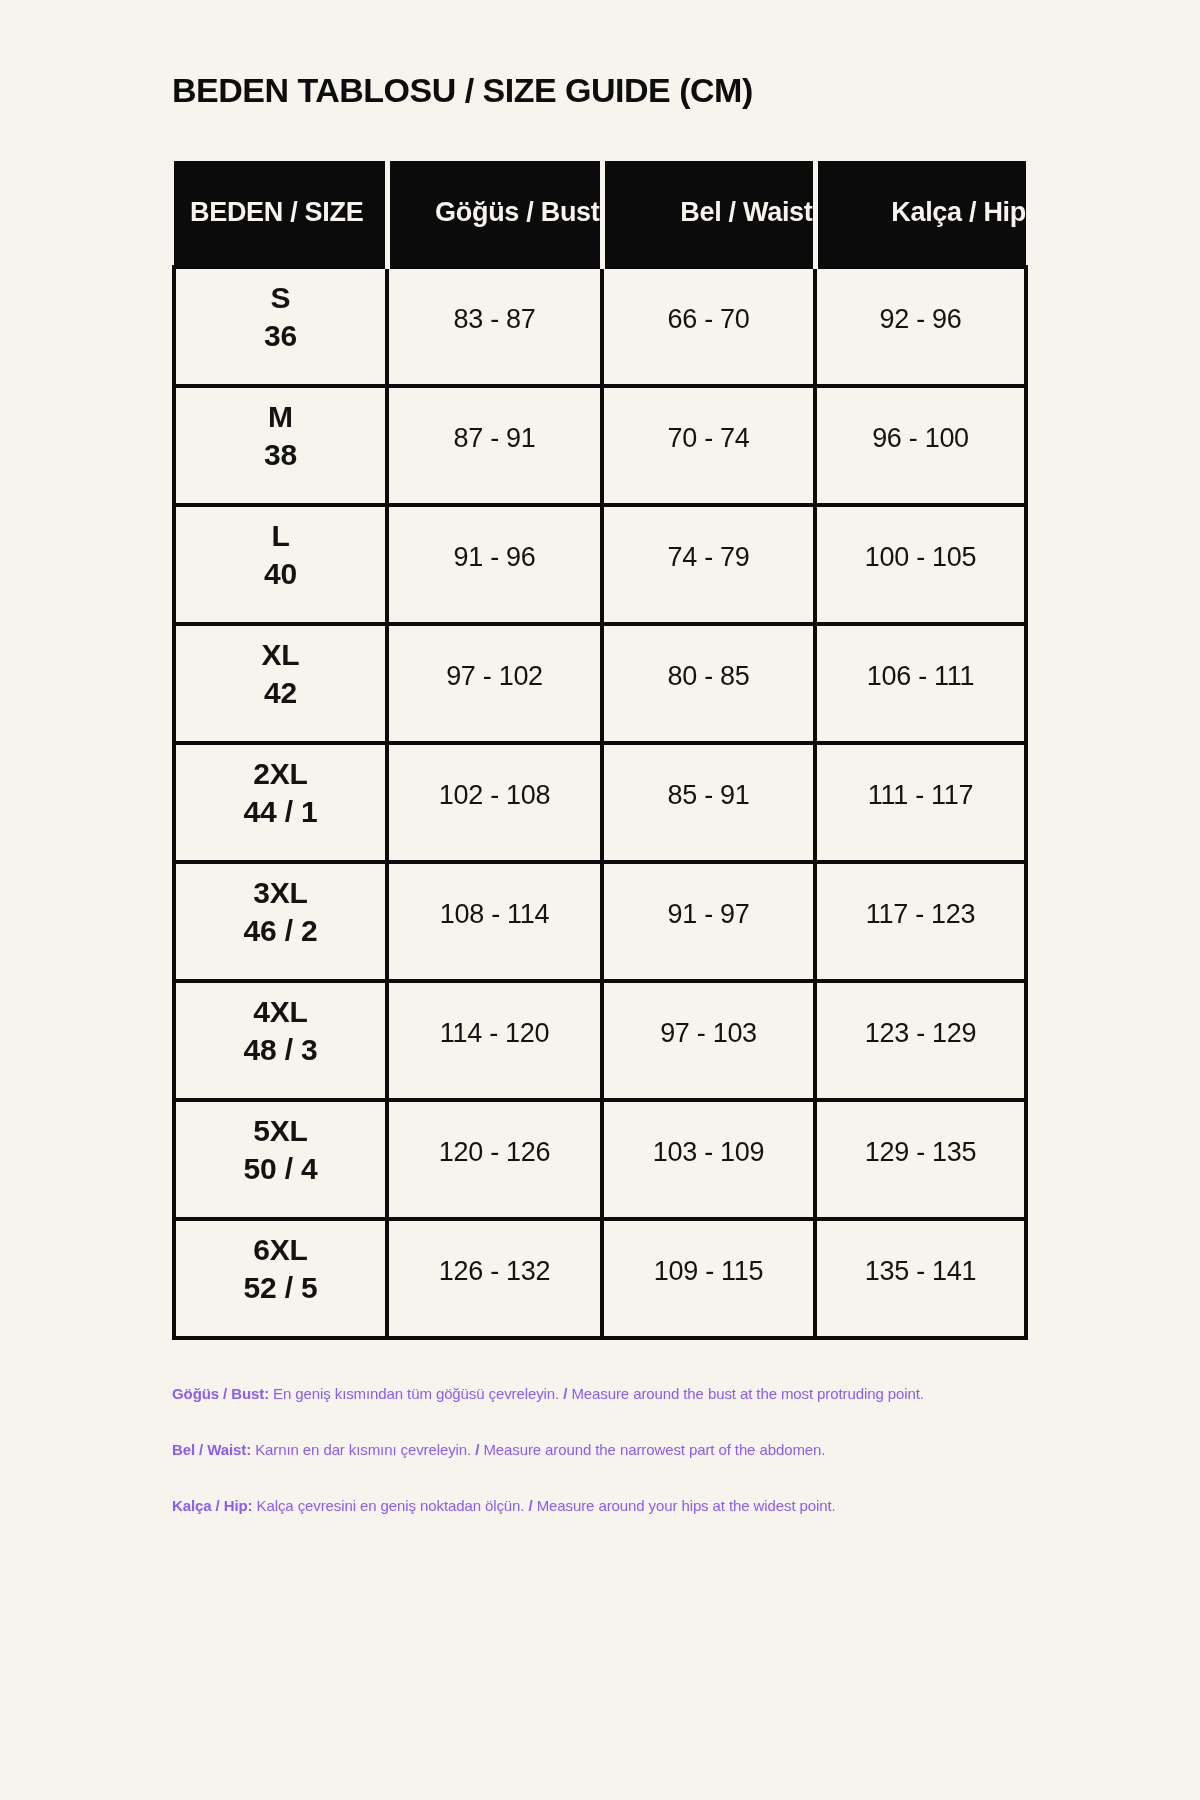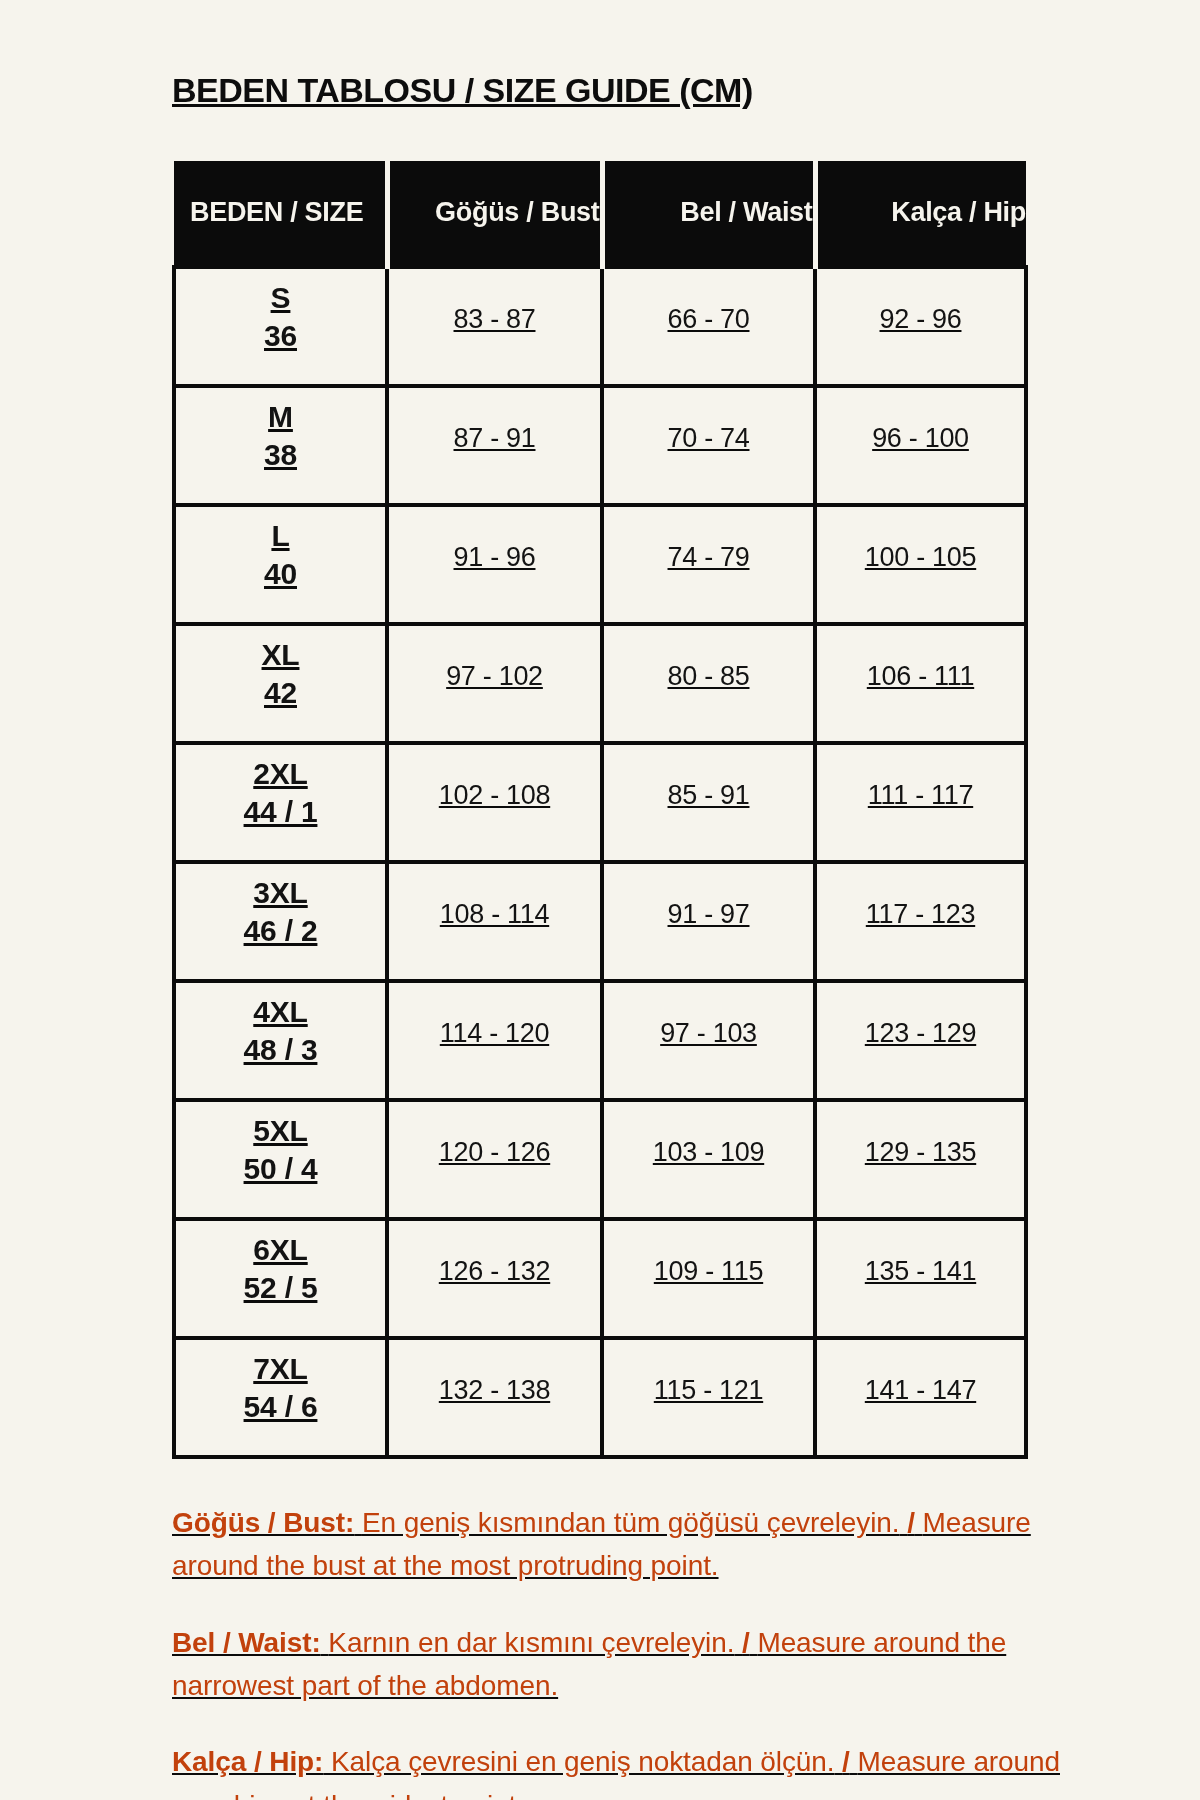--- a/index.html
+++ b/index.html
@@ -22,7 +22,6 @@
     height: 1800px;
     padding: 70px 0 0 172px;
     overflow: hidden;
-    text-decoration: underline;
   }
   .title {
     margin: 0 0 50px 0;

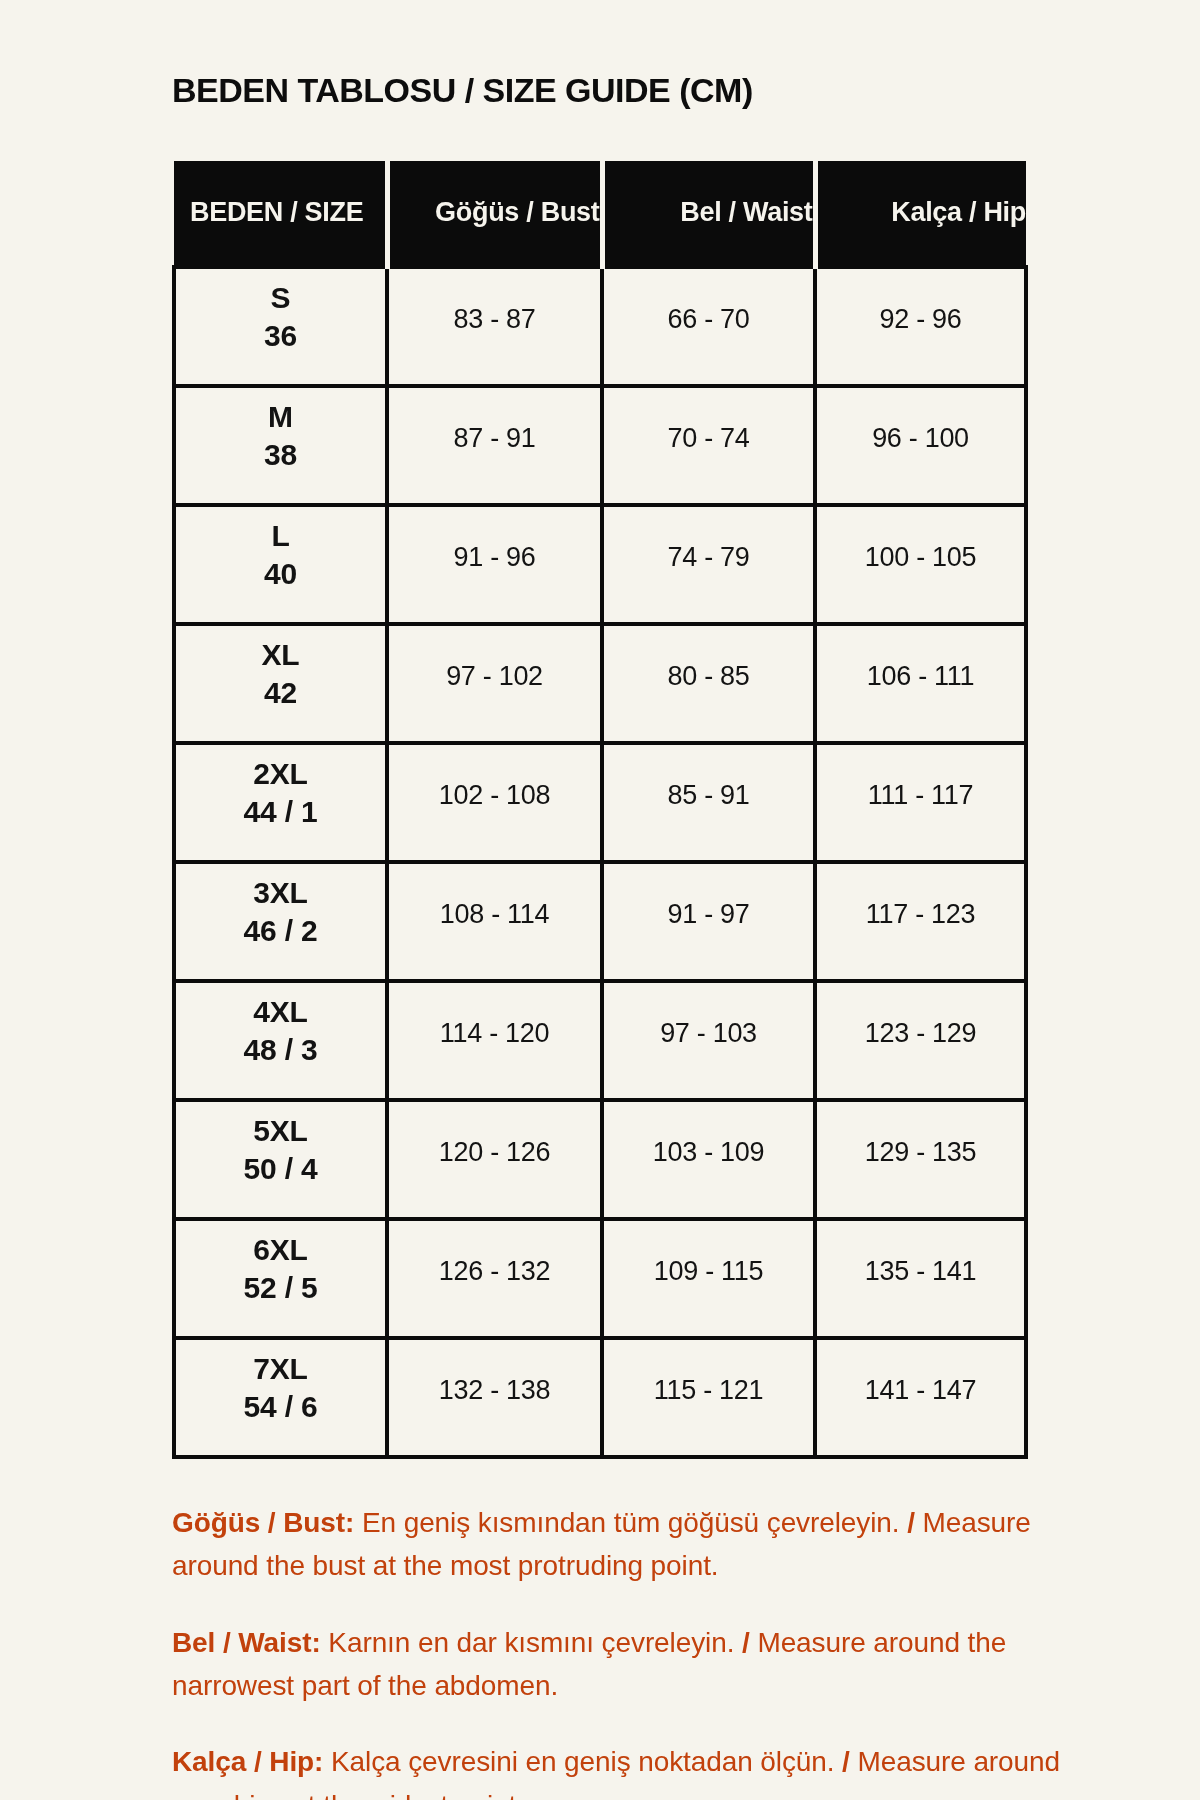--- a/index.html
+++ b/index.html
@@ -193,15 +193,6 @@
           <td>109 - 115</td>
           <td>135 - 141</td>
         </tr>
-        <tr>
-          <td class="size-cell">
-            <div>7XL</div>
-            <div>54 / 6</div>
-          </td>
-          <td>132 - 138</td>
-          <td>115 - 121</td>
-          <td>141 - 147</td>
-        </tr>
       </tbody>
   </table>
 

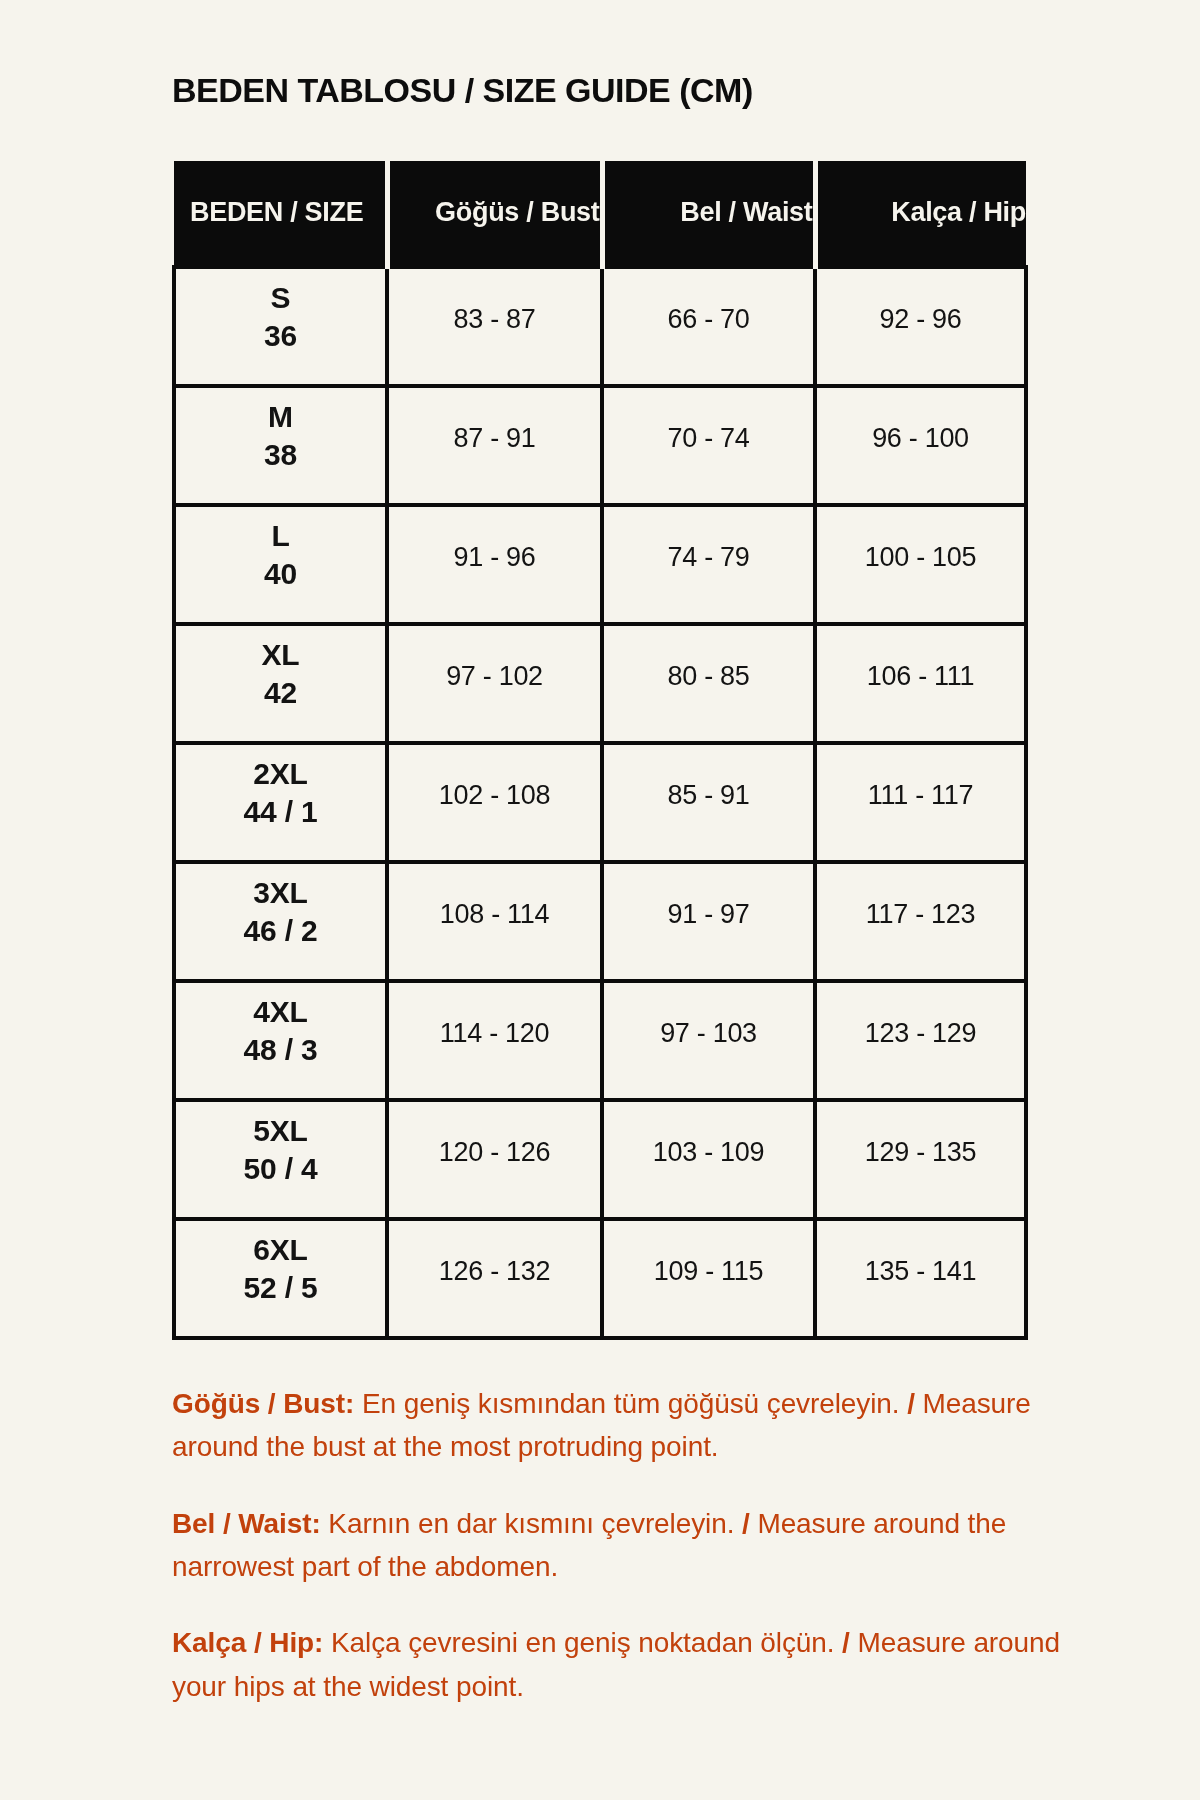--- a/index.html
+++ b/index.html
@@ -82,9 +82,9 @@
   }
   .note {
     margin: 0 0 33px 0;
-    font-size: 28px;
+    font-size: 15px;
     line-height: 1.55;
-    color: #c2410c;
+    color: #8b5cf6;
     letter-spacing: -0.1px;
   }
   .note b { font-weight: 700; }

